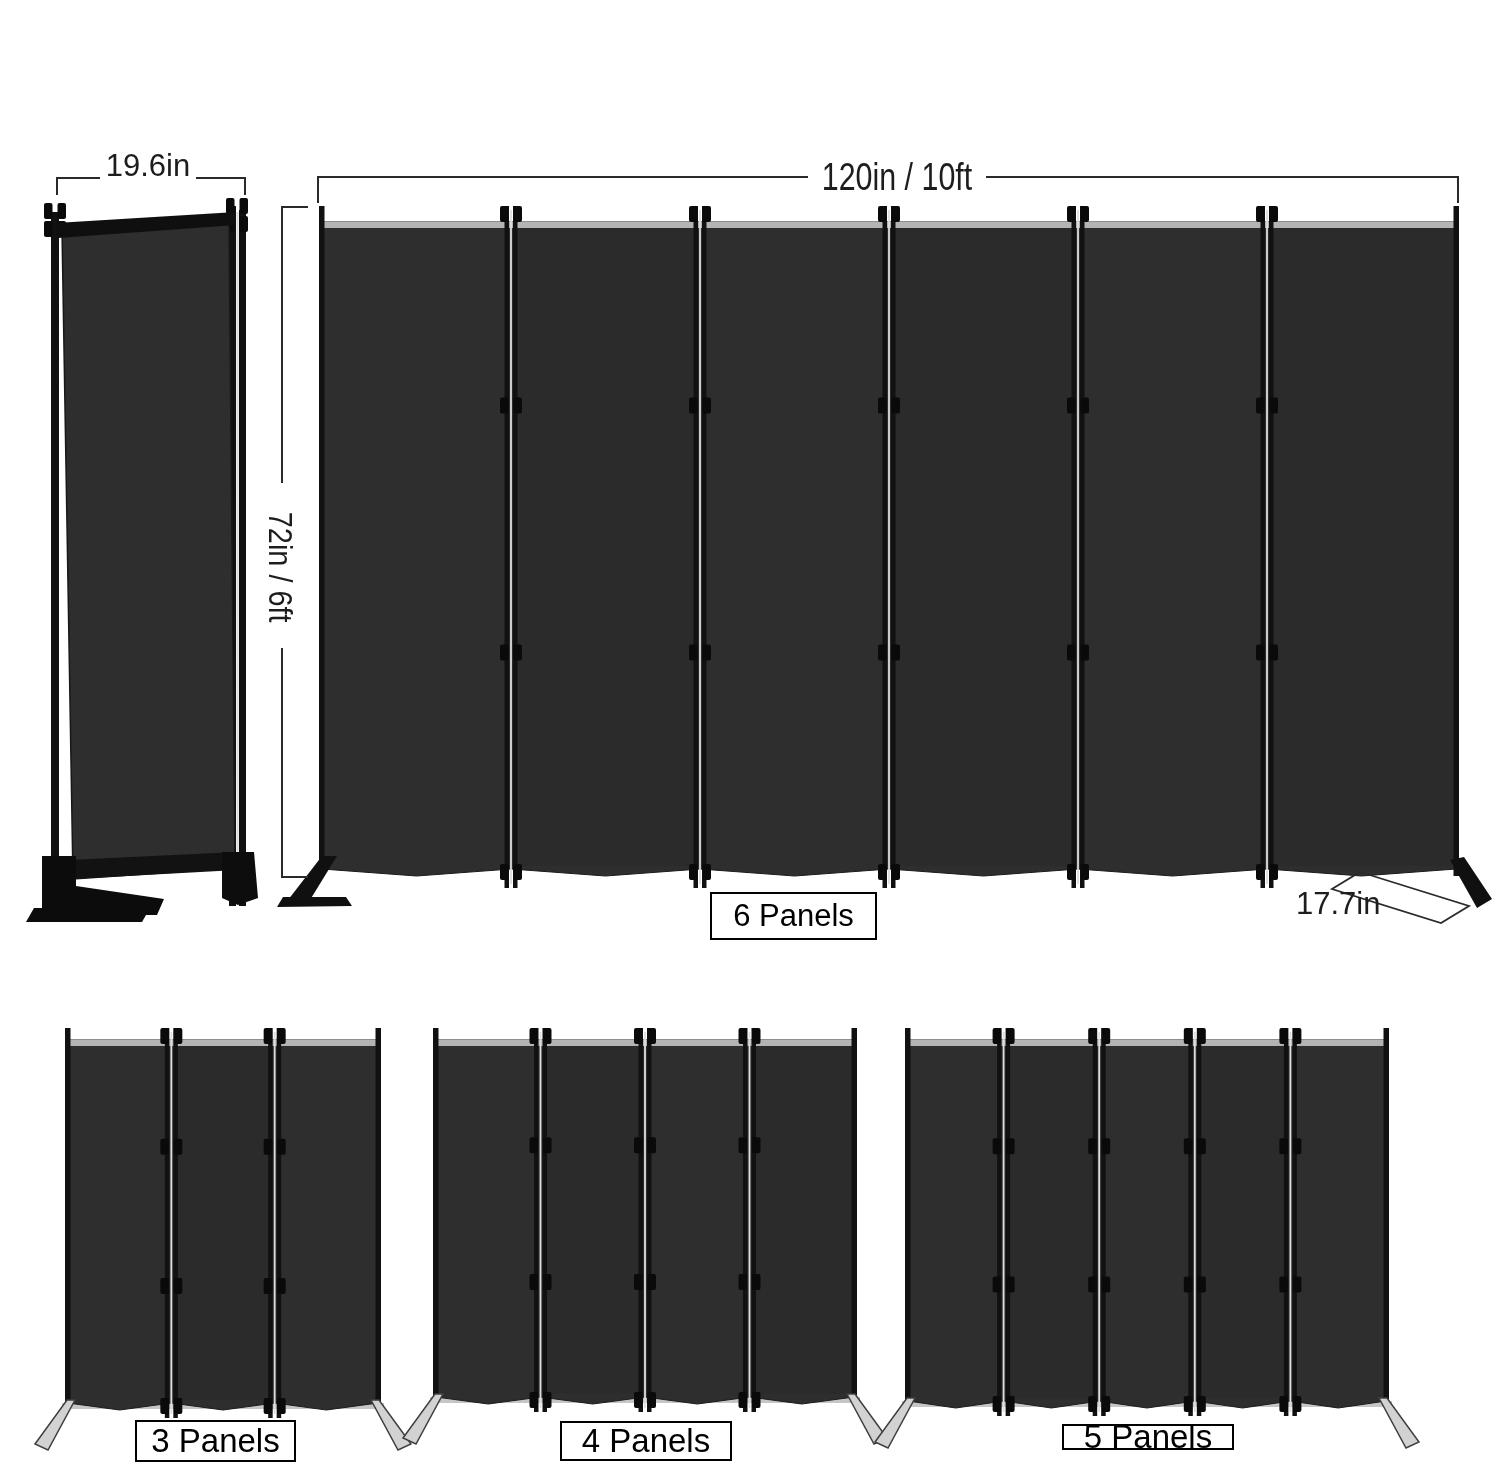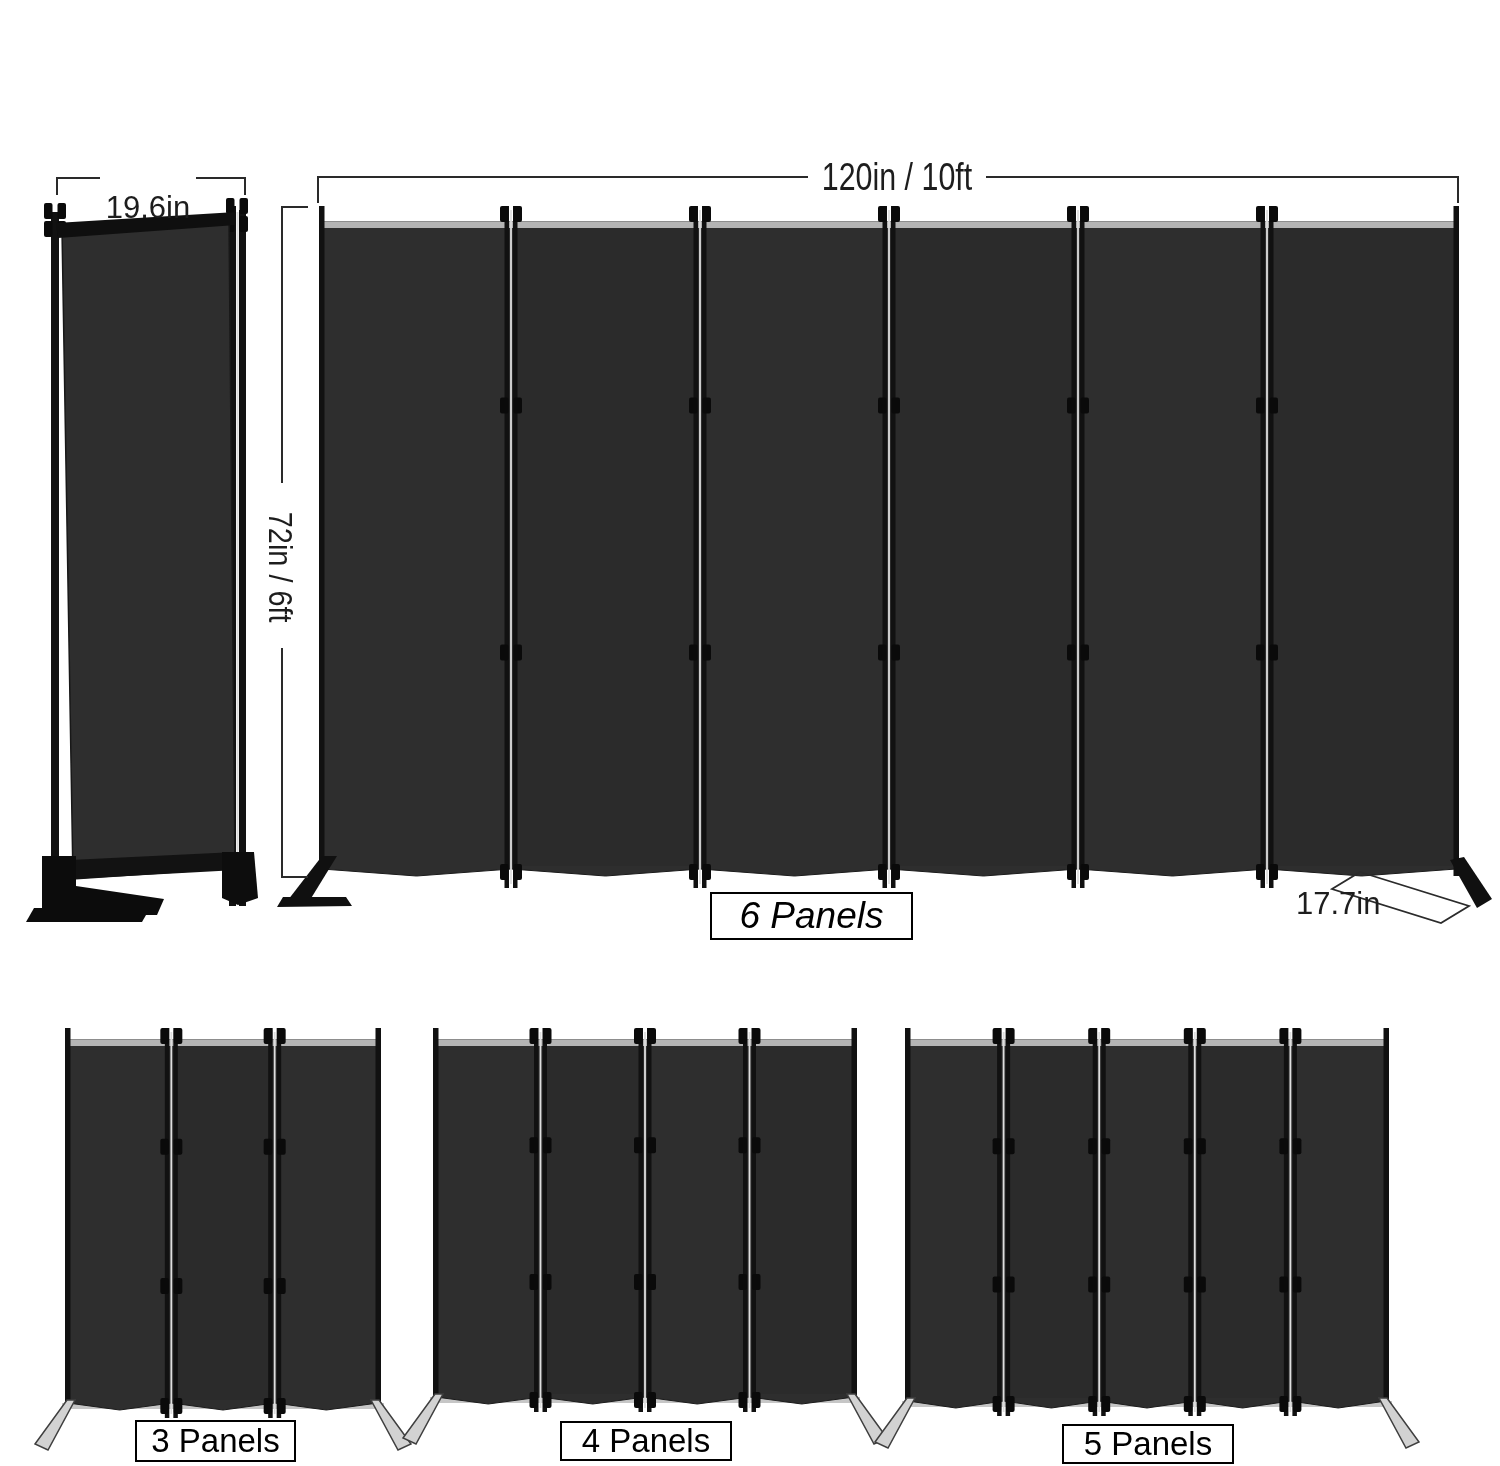--- a/index.html
+++ b/index.html
@@ -12,7 +12,7 @@
   svg#art{position:absolute;left:0;top:0;width:1500px;height:1466px;z-index:1;}
   .dim{position:absolute;z-index:2;color:#1d1d1d;line-height:1;white-space:nowrap;}
   .dim-cond{transform:scaleX(0.8);}
-  #dim-folded{left:78px;top:150px;width:140px;font-size:31px;text-align:center;margin-top:42px;}
+  #dim-folded{left:78px;top:150px;width:140px;font-size:31px;text-align:center;}
   #dim-total{left:782px;top:158px;width:230px;font-size:38px;text-align:center;}
   #dim-height{left:258px;top:482px;height:170px;width:46px;font-size:34px;
               writing-mode:vertical-rl;display:flex;align-items:center;justify-content:center;

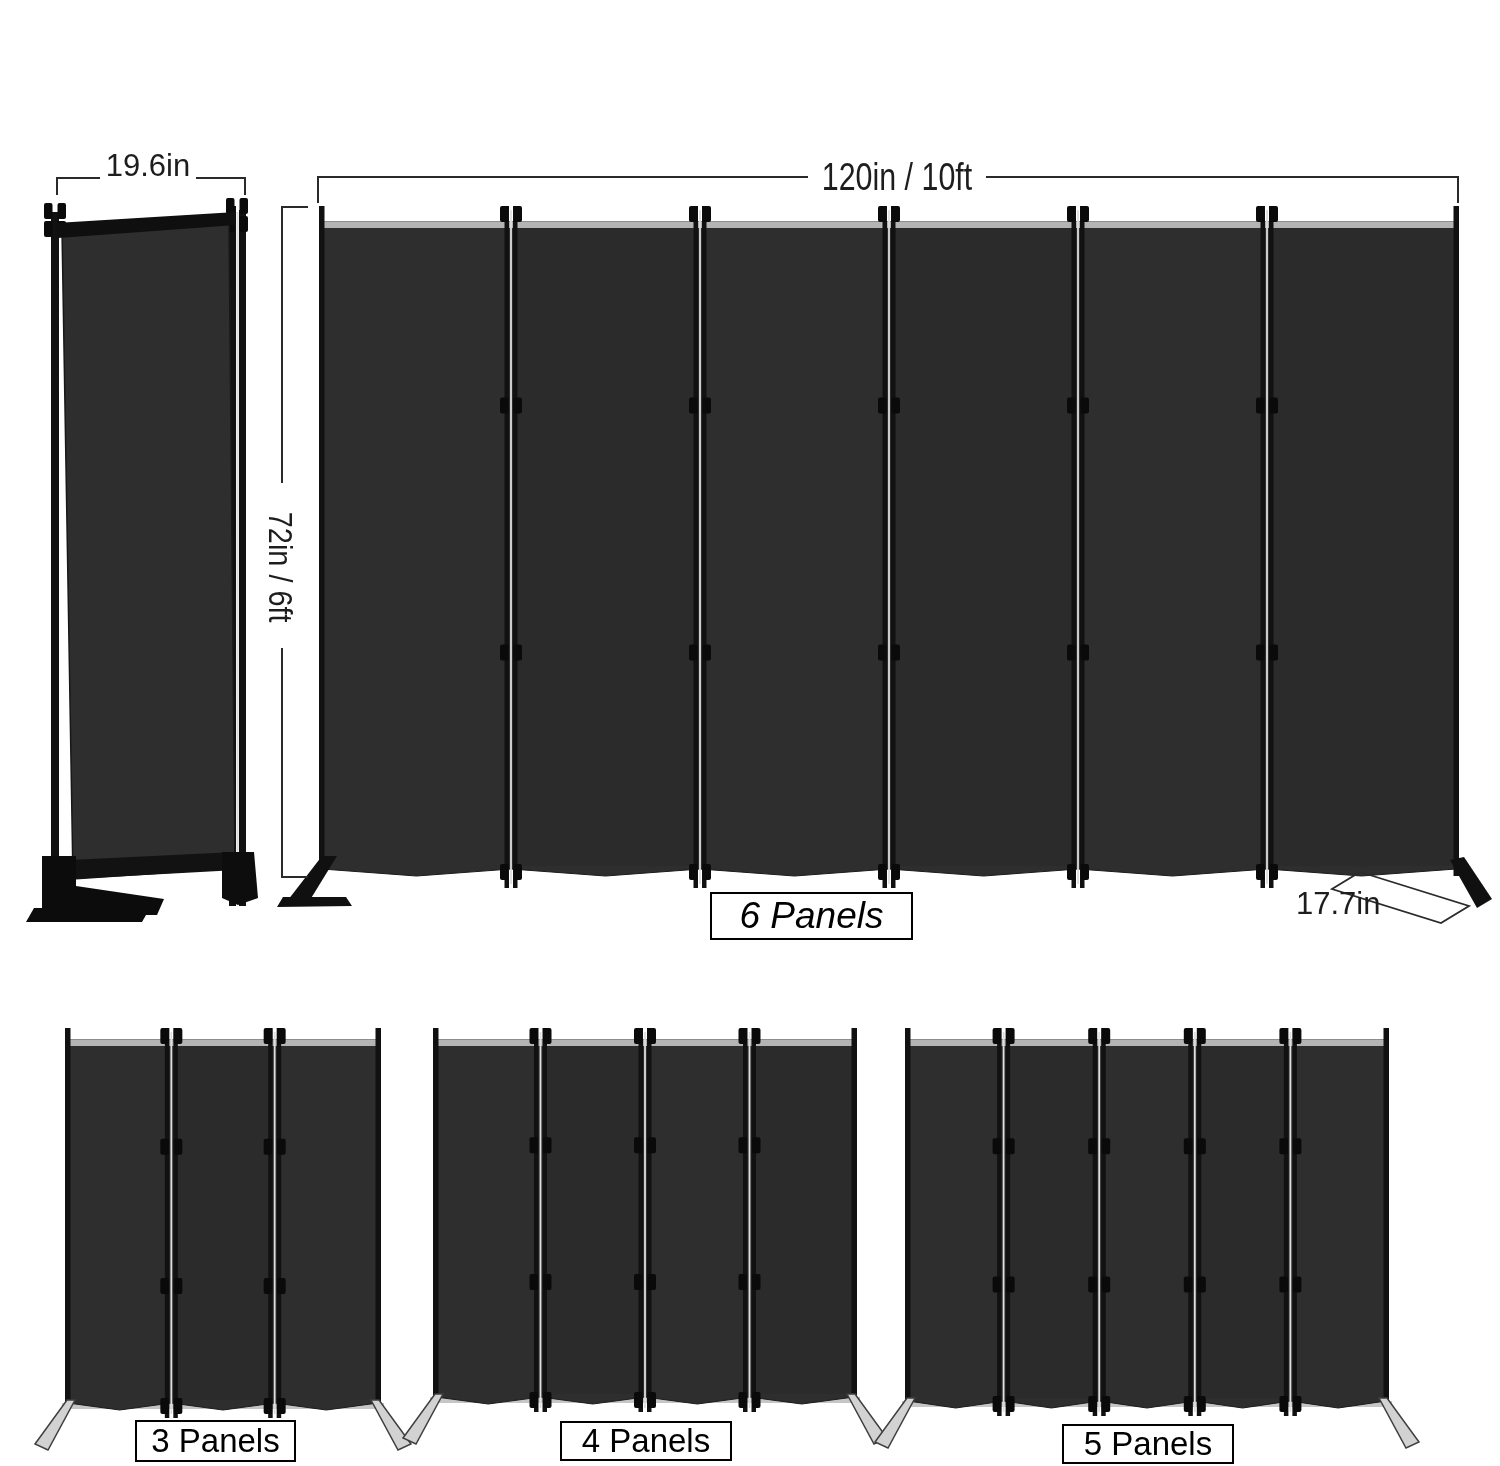--- a/index.html
+++ b/index.html
@@ -20,7 +20,7 @@
   #dim-depth{left:1296px;top:888px;width:110px;font-size:31px;}
   .plabel{position:absolute;z-index:2;background:#fff;border:2px solid #000;color:#000;
           display:flex;align-items:center;justify-content:center;box-sizing:border-box;}
-  #label-main{left:710px;top:892px;width:203px;height:48px;font-size:37px;font-style:italic;}
+  #label-main{left:710px;top:892px;width:167px;height:48px;font-size:31px;}
   #label-v0{left:135px;top:1420px;width:161px;height:42px;font-size:33px;}
   #label-v1{left:560px;top:1421px;width:172px;height:40px;font-size:33px;}
   #label-v2{left:1062px;top:1424px;width:172px;height:40px;font-size:33px;}

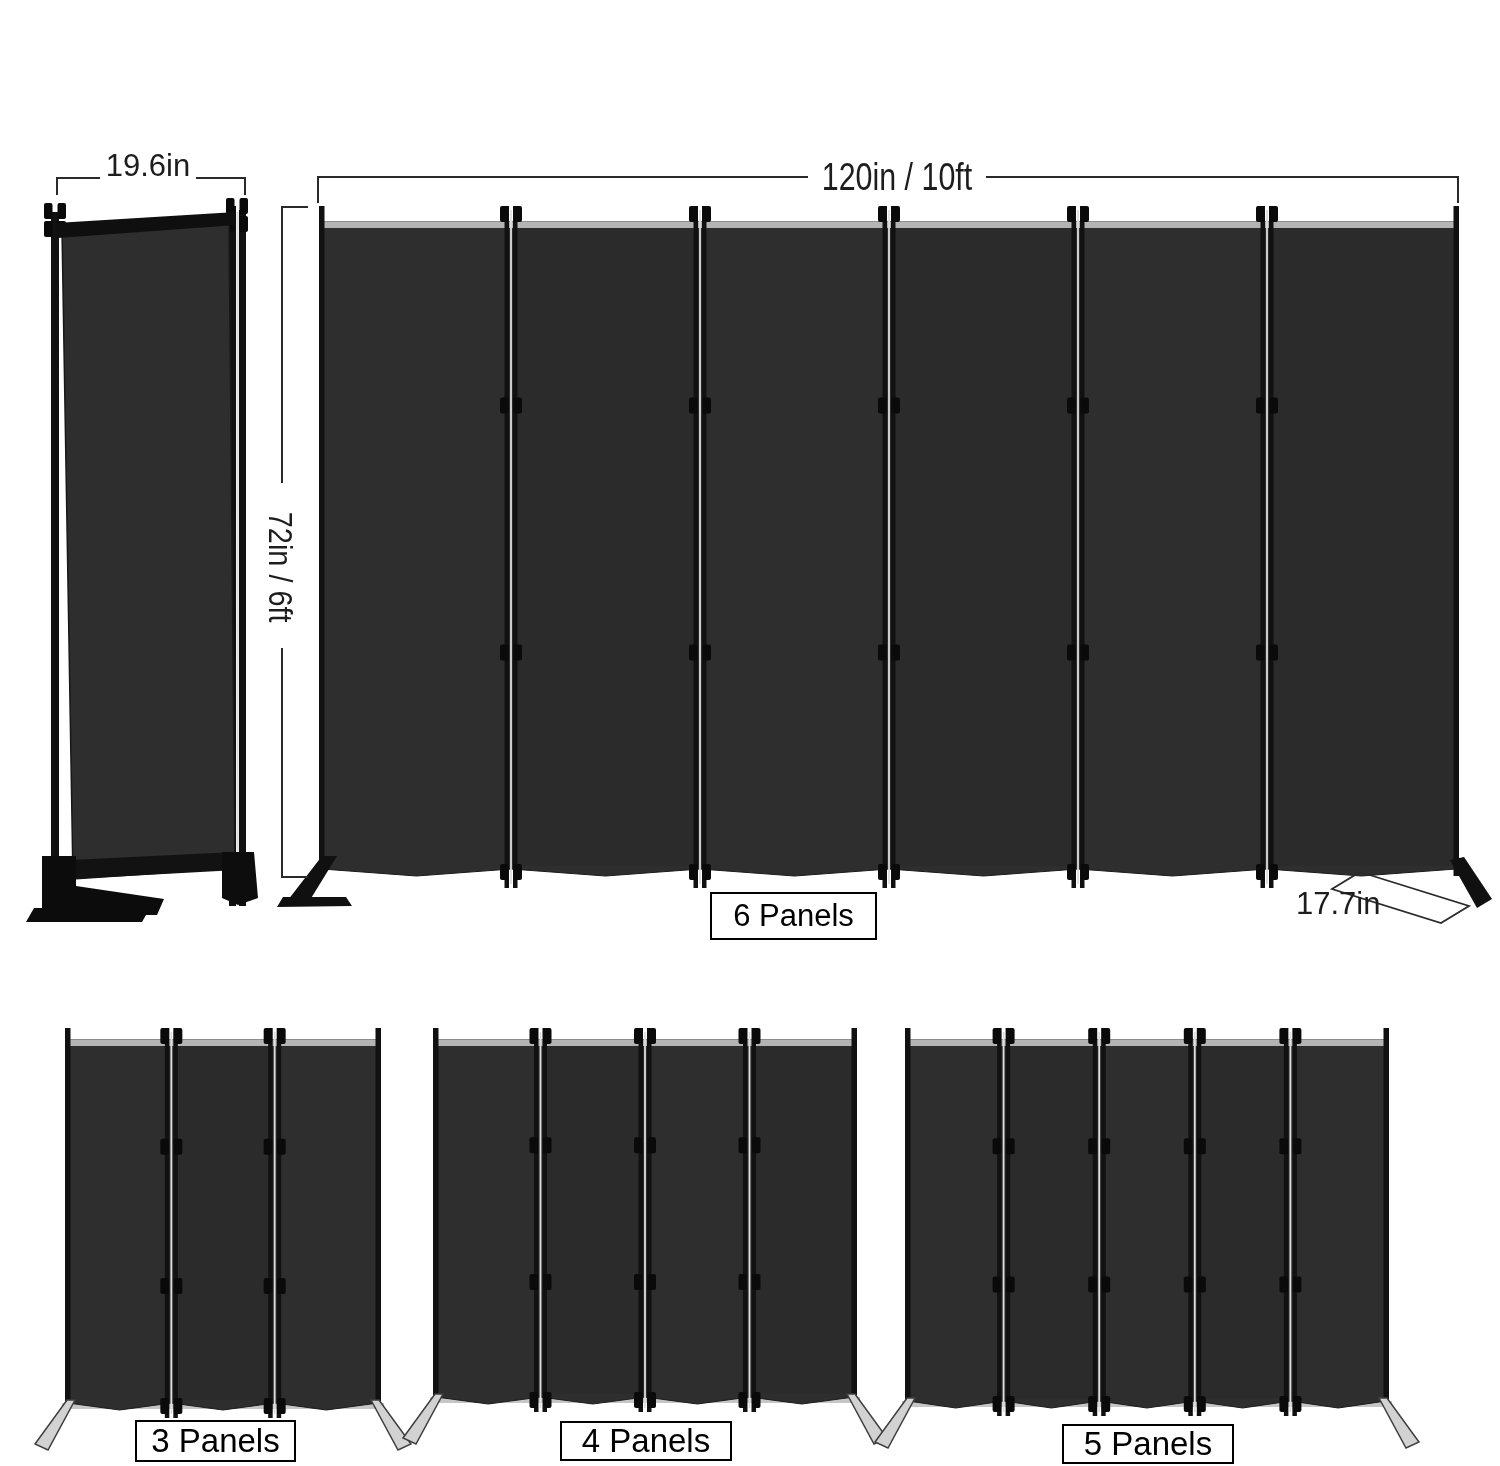--- a/index.html
+++ b/index.html
@@ -23,7 +23,7 @@
   #label-main{left:710px;top:892px;width:167px;height:48px;font-size:31px;}
   #label-v0{left:135px;top:1420px;width:161px;height:42px;font-size:33px;}
   #label-v1{left:560px;top:1421px;width:172px;height:40px;font-size:33px;}
-  #label-v2{left:1062px;top:1424px;width:172px;height:40px;font-size:33px;}
+  #label-v2{left:1062px;top:1424px;width:172px;height:26px;font-size:33px;}
 </style>
 </head>
 <body>

